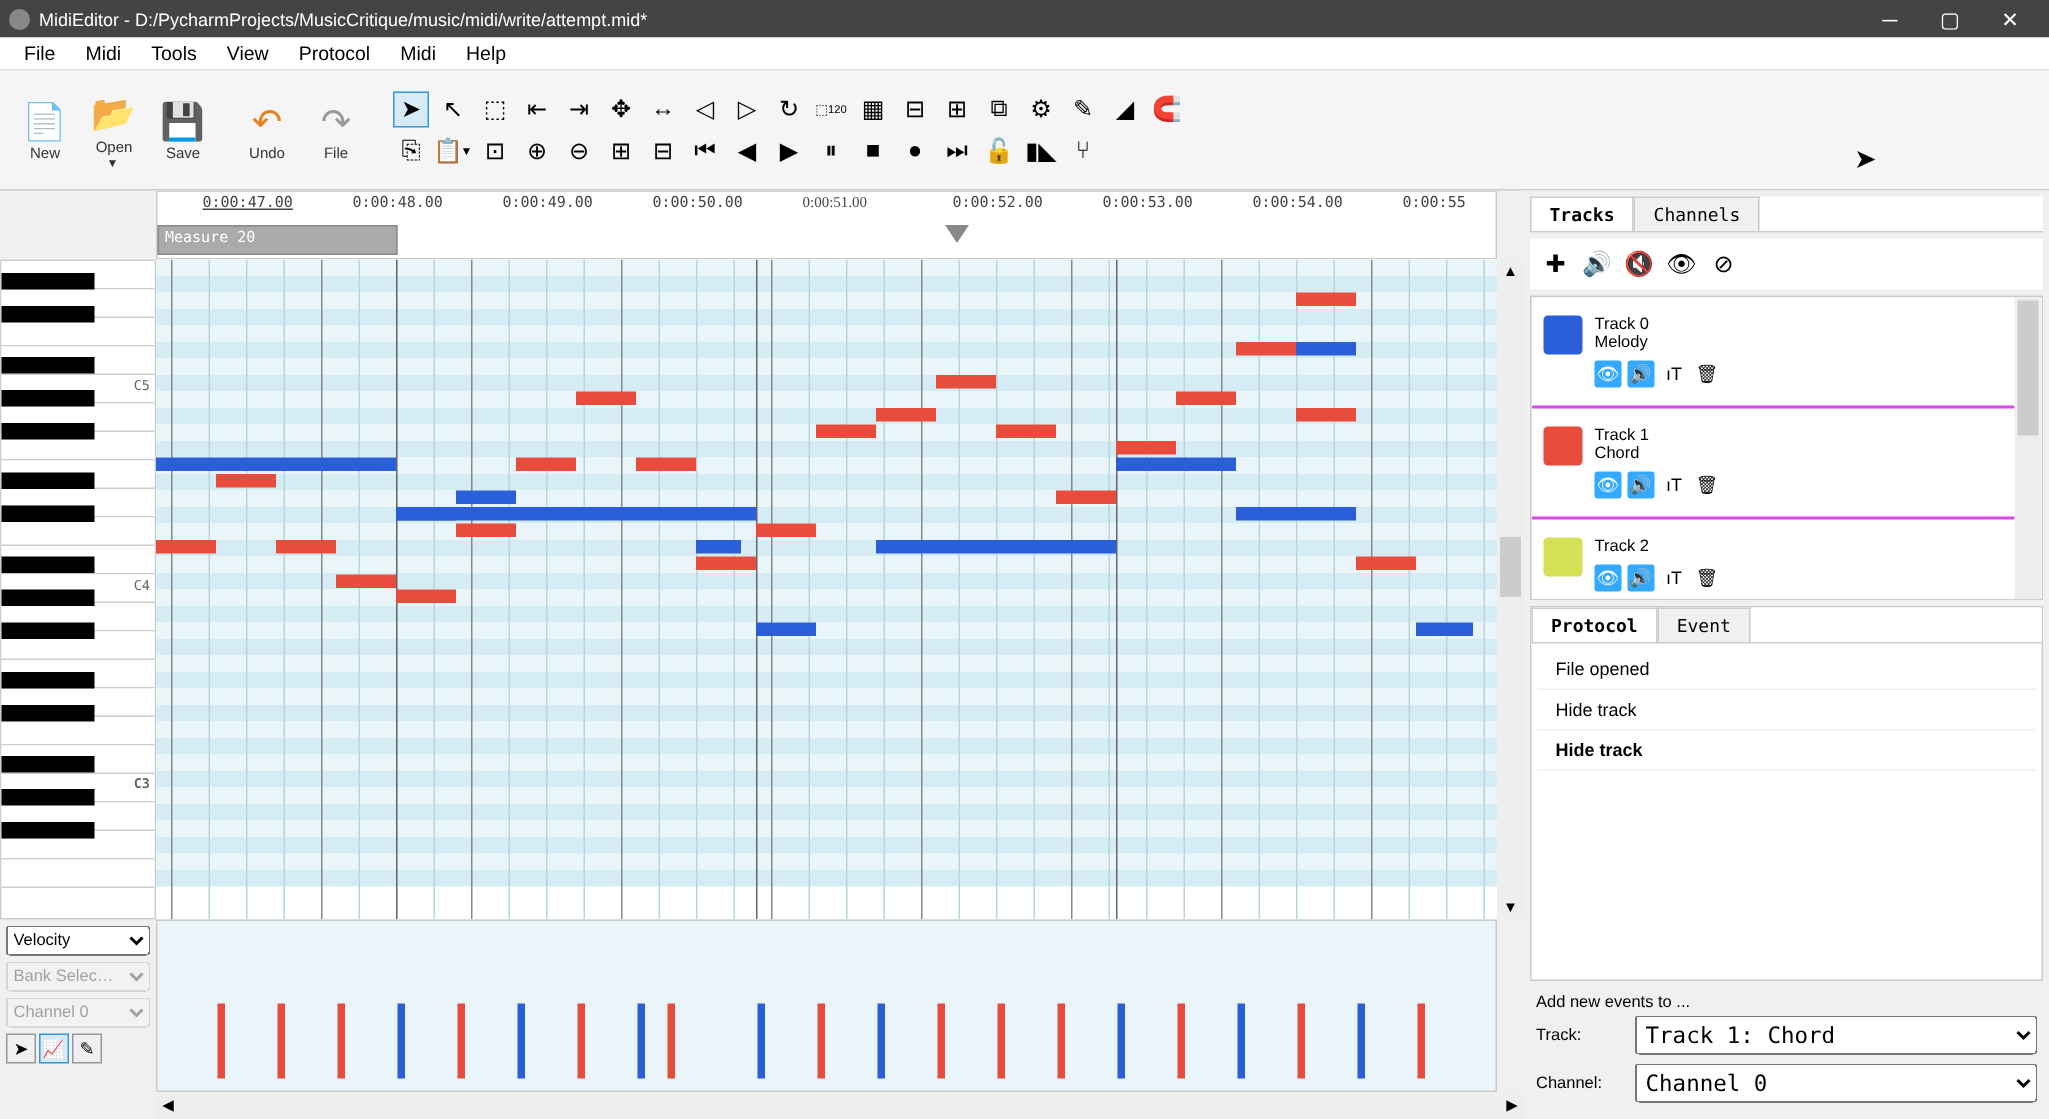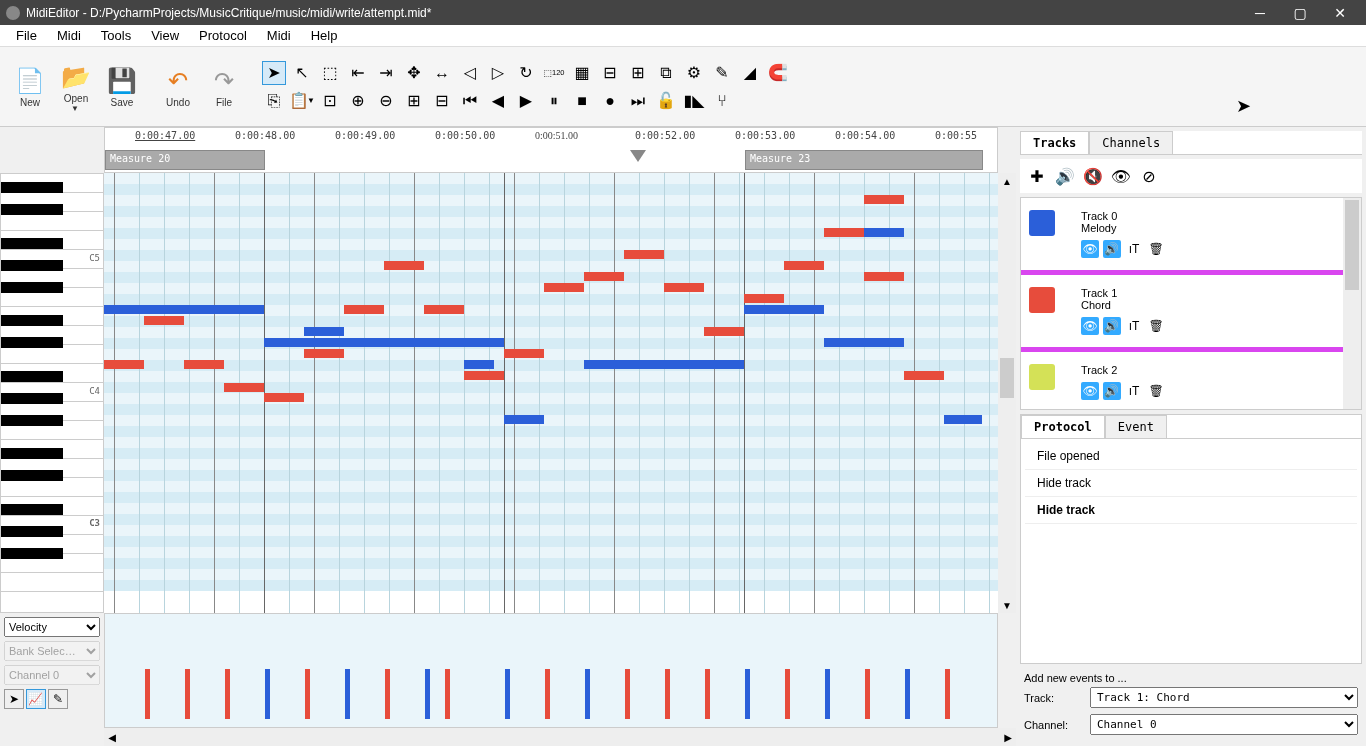--- a/index.html
+++ b/index.html
@@ -209,7 +209,6 @@
           <div class="time-label" style="left: 730px;">0:00:54.00</div>
           <div class="time-label" style="left: 830px;">0:00:55</div>
           <div class="measure-bar" style="left: 0px; width: 160px;">Measure 20</div>
-          <div class="measure-bar" style="left: 640px; width: 238px;">Measure 23</div>
           <div class="playhead" style="left: 525px;"></div>
         </div>
       <div style="width:18px"></div>

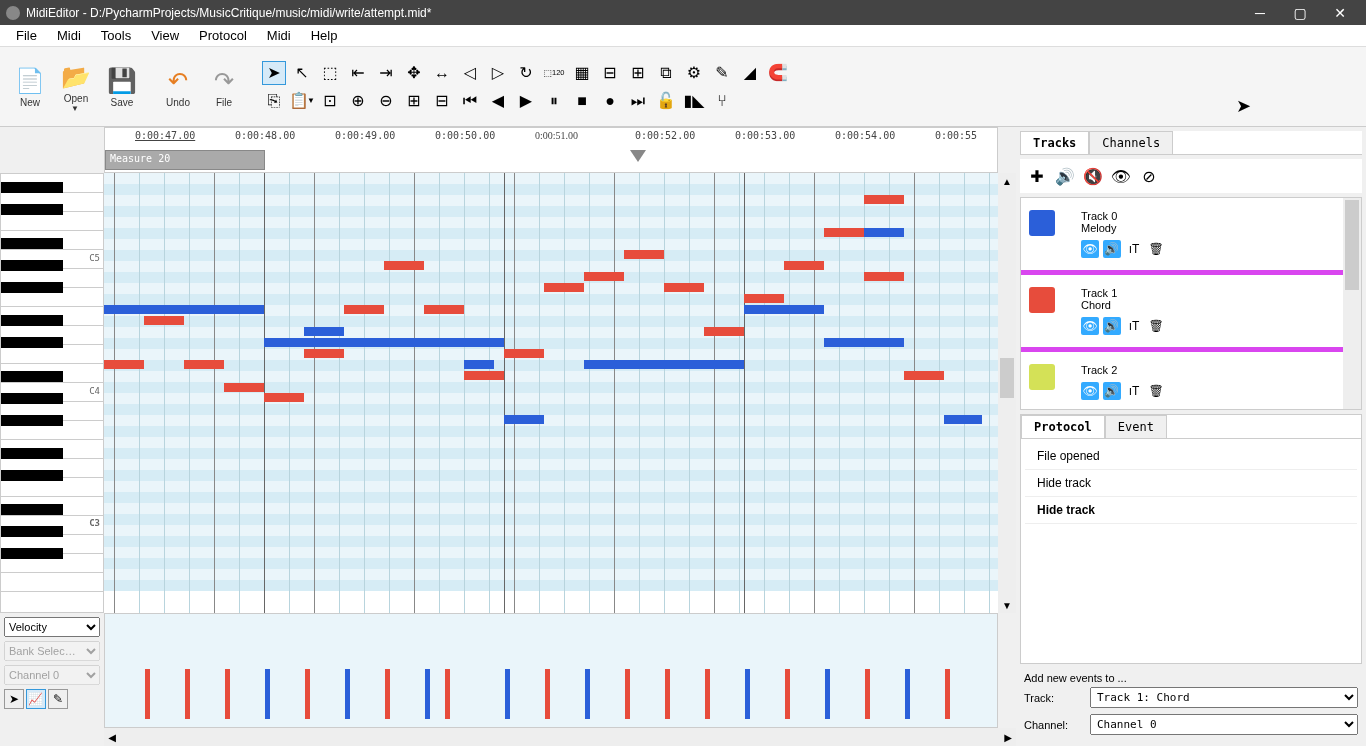--- a/index.html
+++ b/index.html
@@ -82,7 +82,7 @@
 .track-tool { width: 22px; height: 22px; display: flex; align-items: center; justify-content: center; font-size: 16px; }
 .track-list { flex: 1; background: #fff; border: 1px solid #ccc; overflow-y: auto; display: flex; }
 .track-list-inner { flex: 1; }
-.track-item { display: flex; padding: 12px 8px; border-bottom: 5px solid #d946ef; gap: 26px; }
+.track-item { display: flex; padding: 12px 8px; border-bottom: 2px solid #d946ef; gap: 8px; }
 .track-color { width: 26px; height: 26px; border-radius: 3px; }
 .track-info { flex: 1; font-size: 11px; font-family: monospace; }
 .track-tools { display: flex; gap: 4px; margin-top: 6px; }

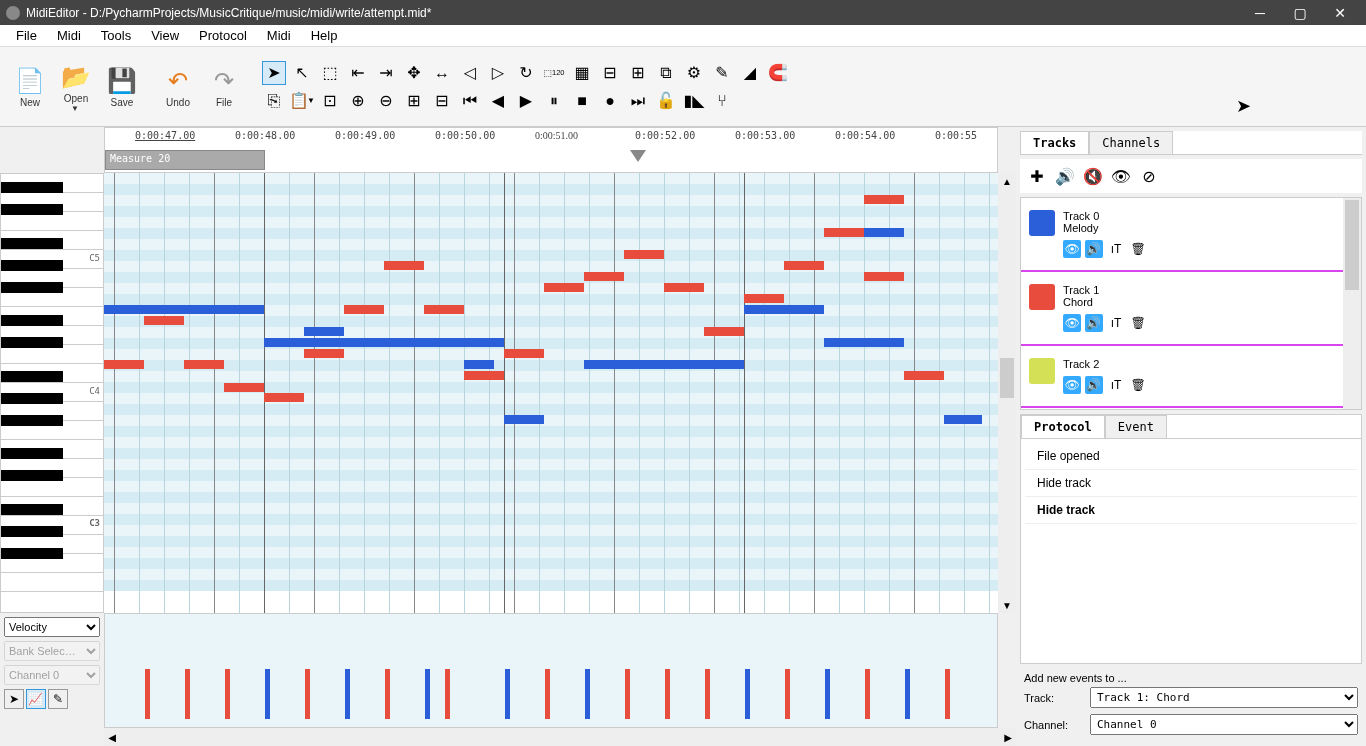--- a/index.html
+++ b/index.html
@@ -98,7 +98,7 @@
 .add-events { font-size: 11px; font-family: monospace; padding: 4px; }
 .add-row { display: flex; align-items: center; gap: 6px; padding: 3px 0; }
 .add-row label { width: 60px; }
-.add-row select { flex: 1; font-size: 11px; font-family: monospace; padding: 2px; }
+.add-row select { flex: 1; font-size: 15px; font-family: monospace; padding: 2px; }
 
 .cursor-pointer { position: absolute; top: 95px; left: 1236px; font-size: 18px; pointer-events: none; }
 </style>

